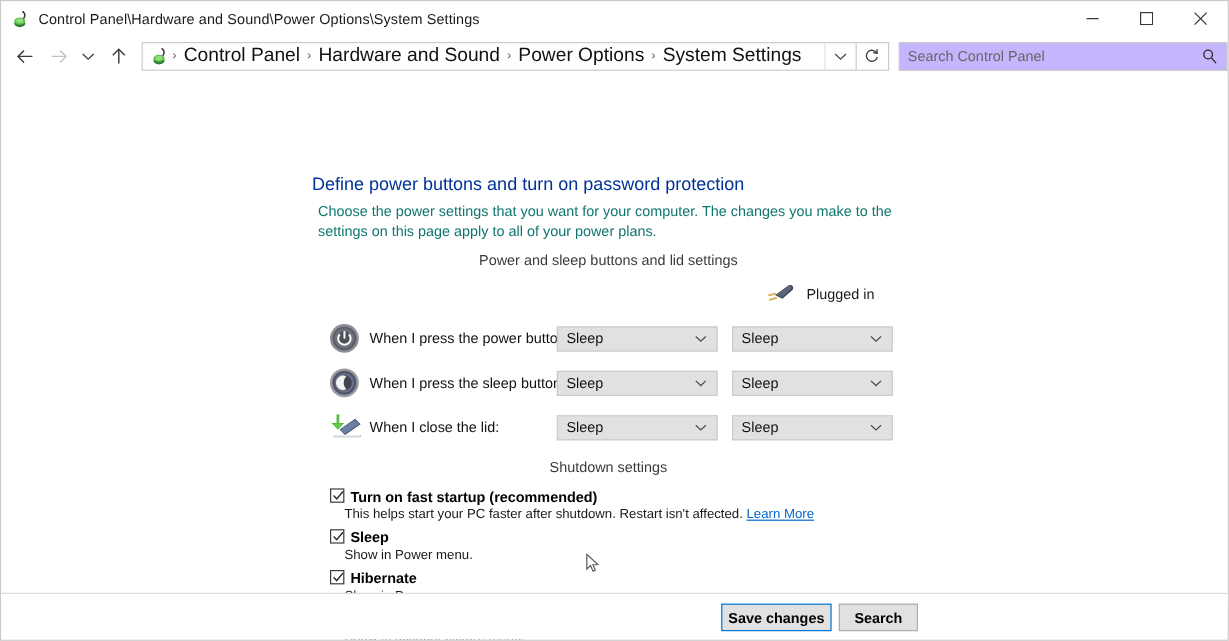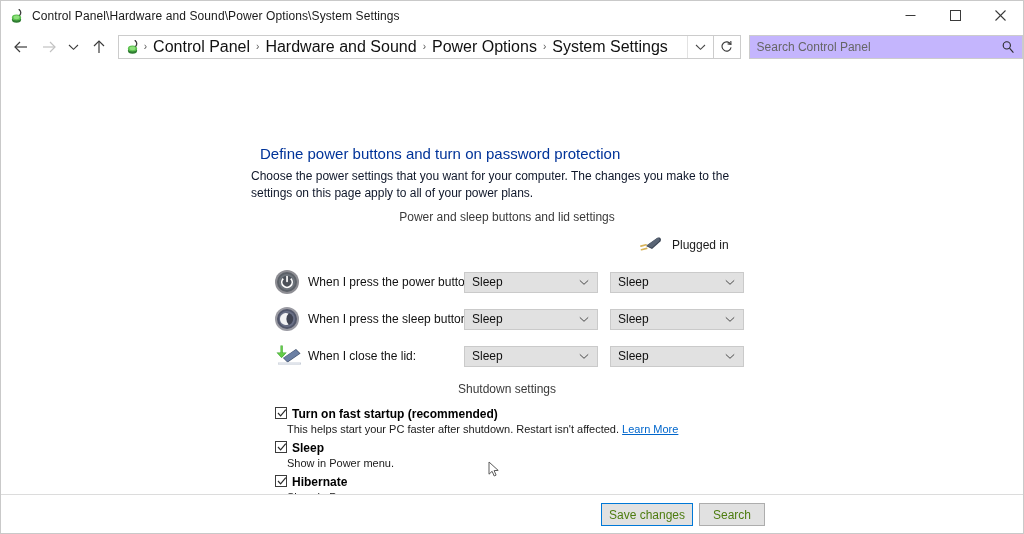--- a/index.html
+++ b/index.html
@@ -173,11 +173,11 @@
   }
   .page-desc {
     position: absolute;
-    left: 250px;
+    left: 264px;
     top: 105px;
     width: 500px;
     font-size: 12px;
-    color: #0f172a;
+    color: #0f766e;
     line-height: 17px;
   }
 

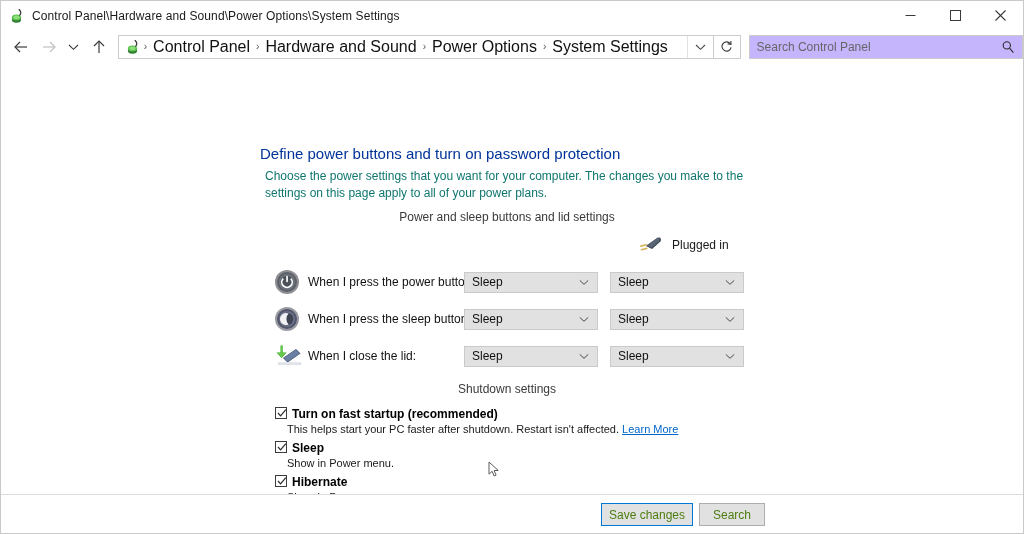--- a/index.html
+++ b/index.html
@@ -357,7 +357,8 @@
     align-items: center;
     justify-content: center;
     font-size: 12px;
-    color: #4d7c0f;
+    color: #000000;
+    font-weight: bold;
   }
   .btn.primary {
     border: 1px solid #0078d7;

